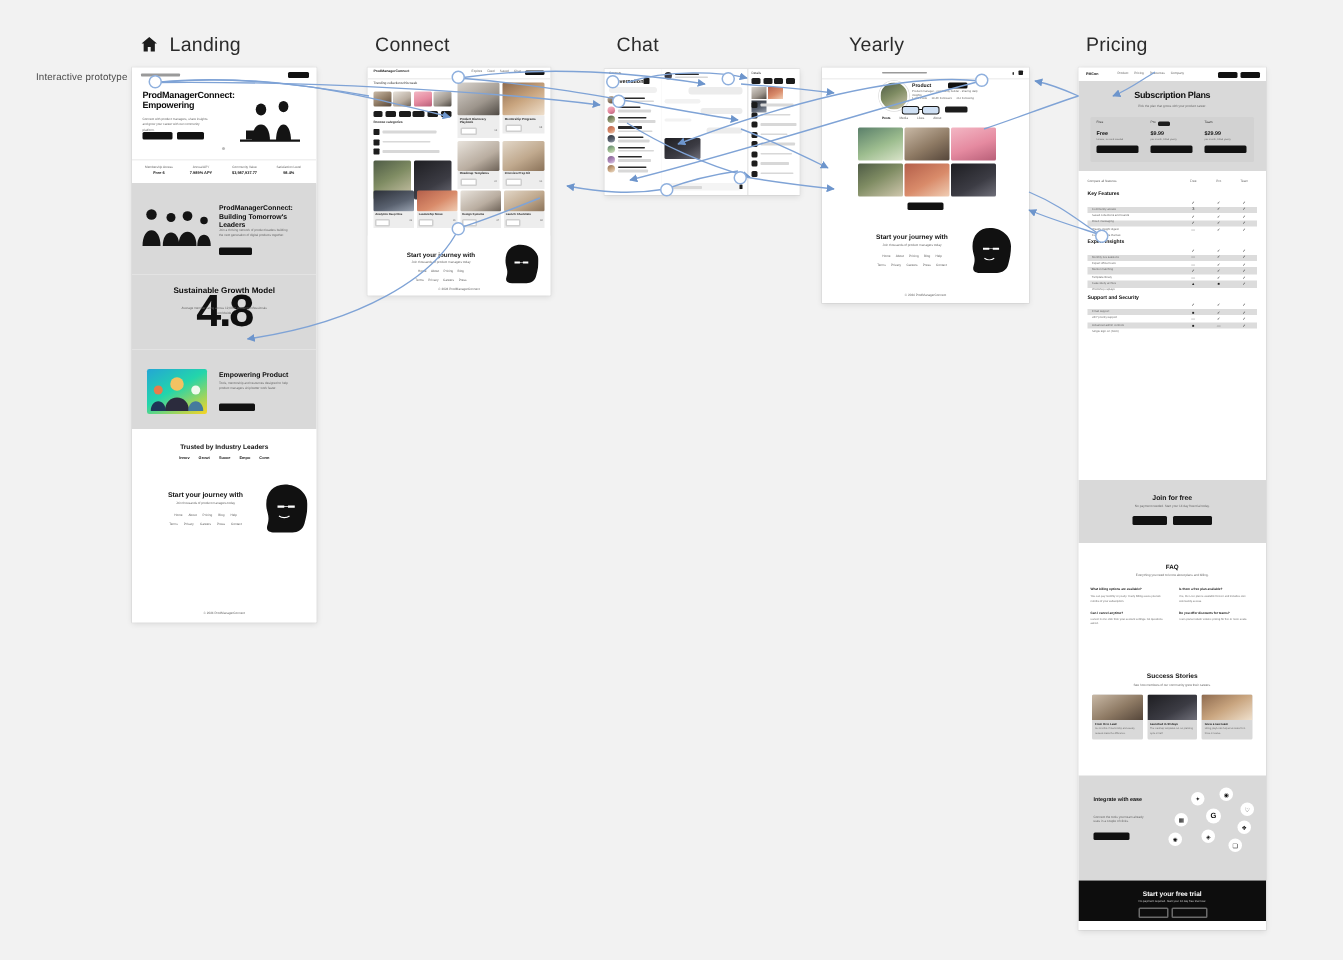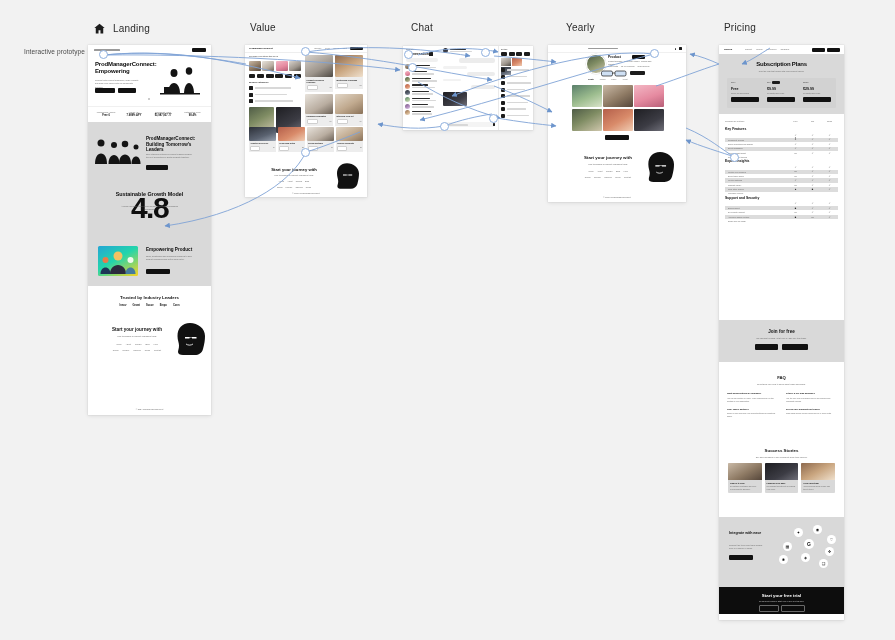--- a/index.html
+++ b/index.html
@@ -16,7 +16,7 @@
   .frame-label{
     position:absolute;
     display:flex;align-items:center;gap:7px;
-    font-size:10px;color:#2b2b2b;letter-spacing:.2px;
+    font-size:13px;color:#2b2b2b;letter-spacing:.2px;
   }
   .home-ic{width:13px;height:13px;display:block;}
   .side-note{

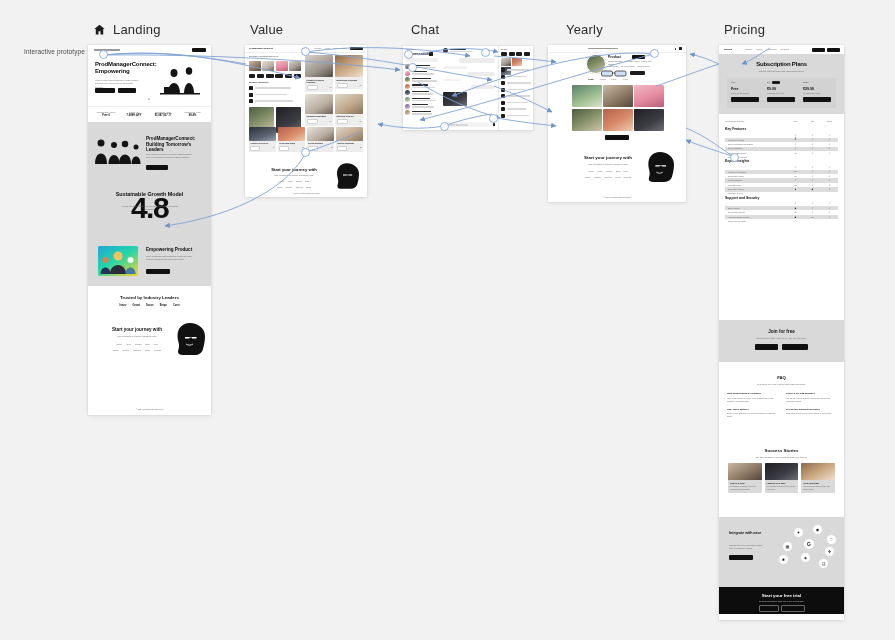--- a/index.html
+++ b/index.html
@@ -90,7 +90,7 @@
     <span>Landing</span>
   </div>
   <div class="frame-label" style="left:250px;top:22px;">
-    <span>Value</span>
+    <span>Connect</span>
   </div>
   <div class="frame-label" style="left:411px;top:22px;">
     <span>Chat</span>

